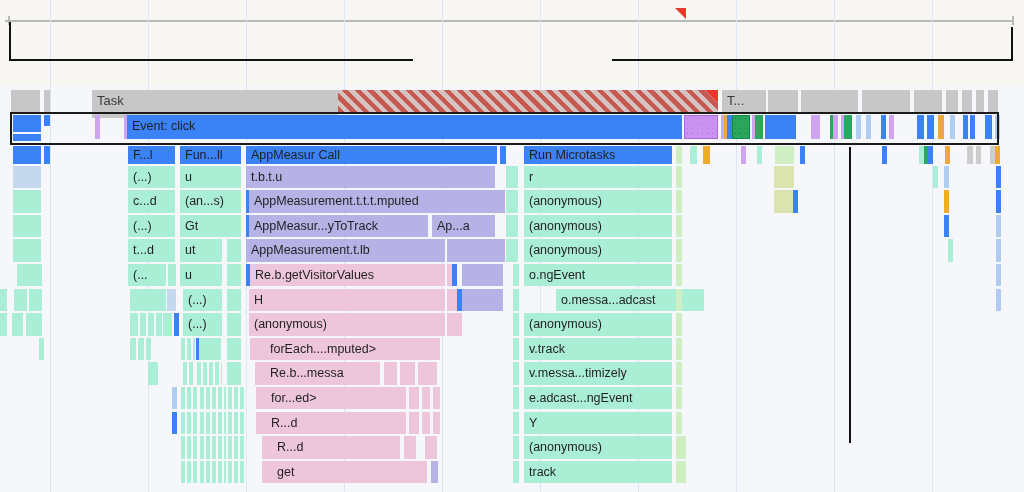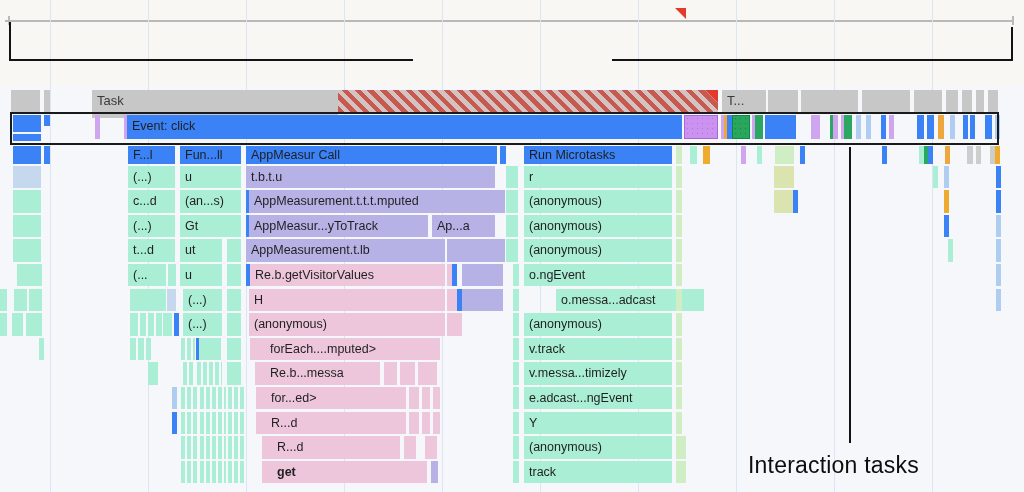--- a/index.html
+++ b/index.html
@@ -315,7 +315,7 @@
       <div class="bar c-tealstr" style="left: 228px; top: 460.7px; width: 17px; height: 22.5px; line-height: 22.5px;"></div>
       <div class="bar c-pink" style="left: 262px; top: 460.7px; width: 3px; height: 22.5px; line-height: 22.5px;"></div>
       <div class="bar c-pink" style="left: 267px; top: 460.7px; width: 3px; height: 22.5px; line-height: 22.5px;"></div>
-      <div class="bar c-pink" style="left: 272px; top: 460.7px; width: 155px; height: 22.5px; line-height: 22.5px; font-weight: bold;">get</div>
+      <div class="bar c-pink" style="left: 272px; top: 460.7px; width: 155px; height: 22.5px; line-height: 22.5px;">get</div>
       <div class="bar c-purple" style="left: 431px; top: 460.7px; width: 7px; height: 22.5px; line-height: 22.5px;"></div>
       <div class="bar c-teal" style="left: 513px; top: 460.7px; width: 6px; height: 22.5px; line-height: 22.5px;"></div>
       <div class="bar c-teal" style="left: 524px; top: 460.7px; width: 148px; height: 22.5px; line-height: 22.5px;">track</div>

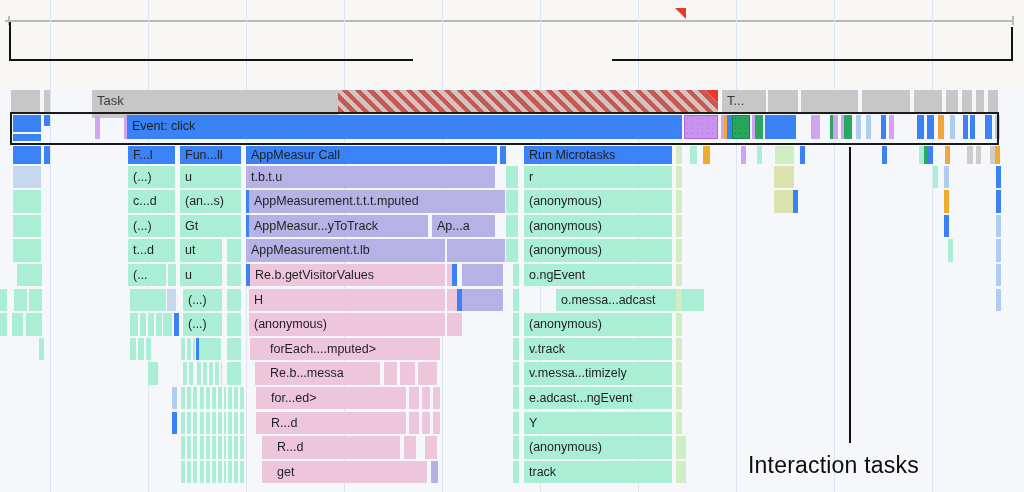--- a/index.html
+++ b/index.html
@@ -331,7 +331,6 @@
   <div id="event-outline" style="left:10px;top:111.5px;width:989px;height:33.5px;"></div>
 
   <div id="interaction-line" style="left:849px;top:147px;height:296px;"></div>
-  <div class="annot" style="left:748px;top:452px;">Interaction tasks</div>
 </div>
 
 </body></html>

